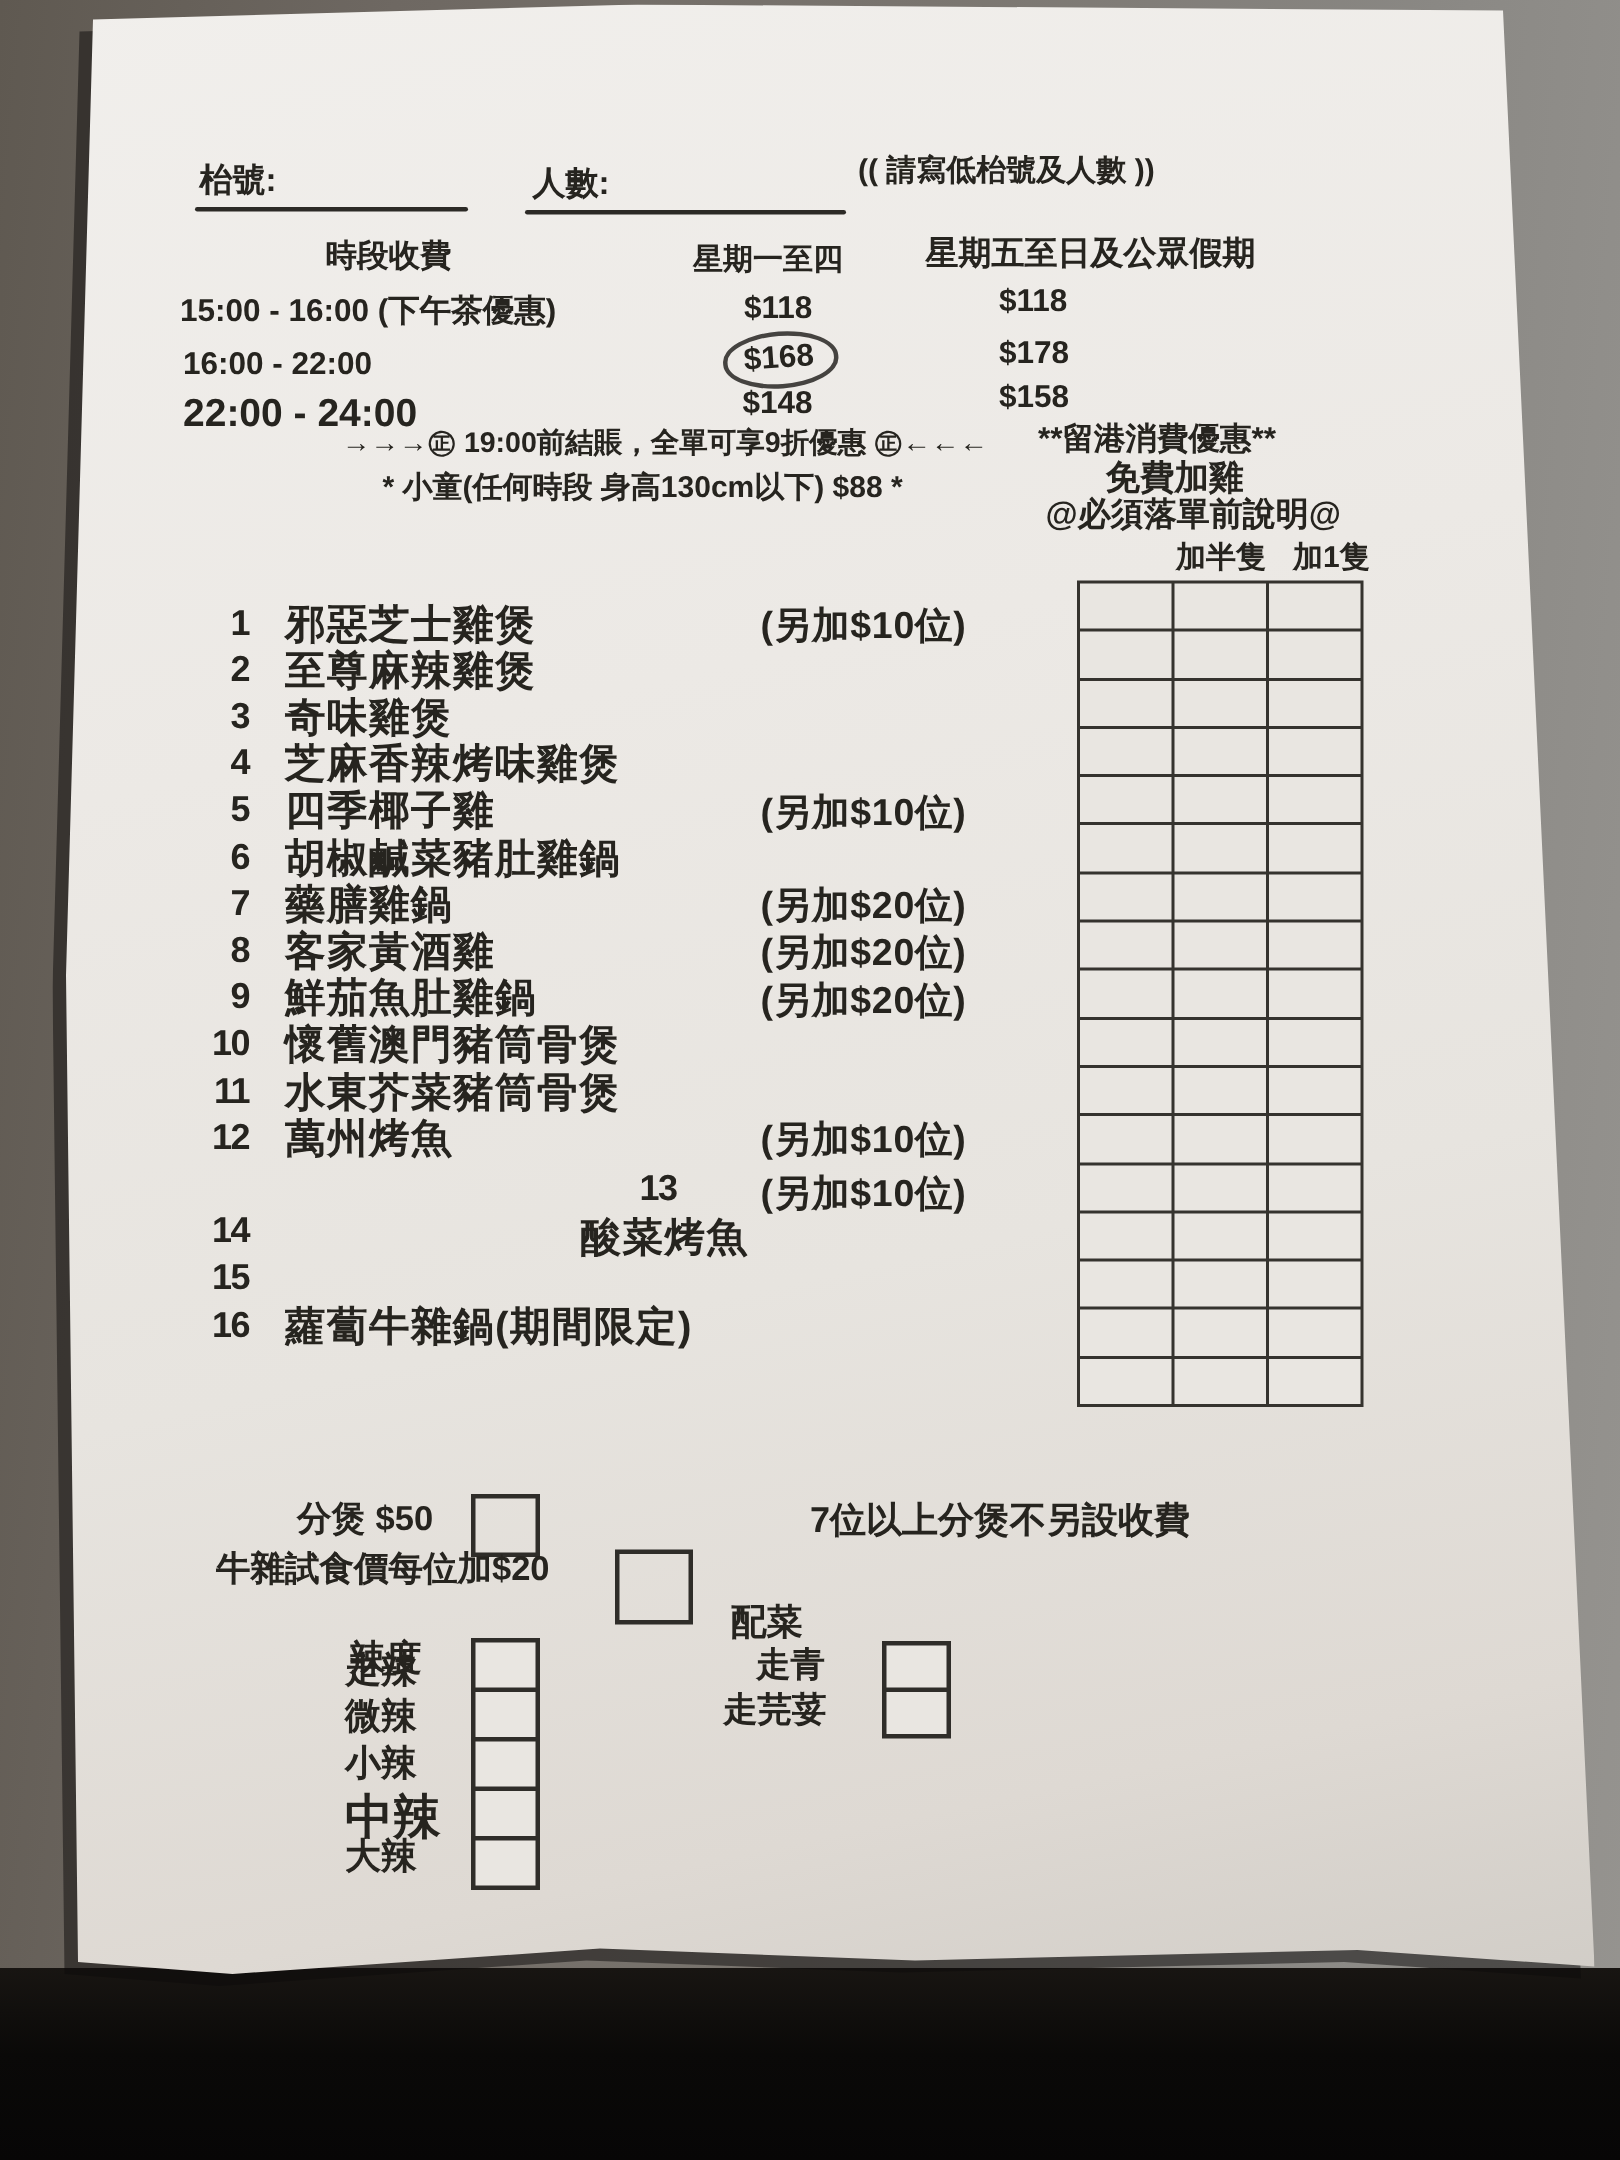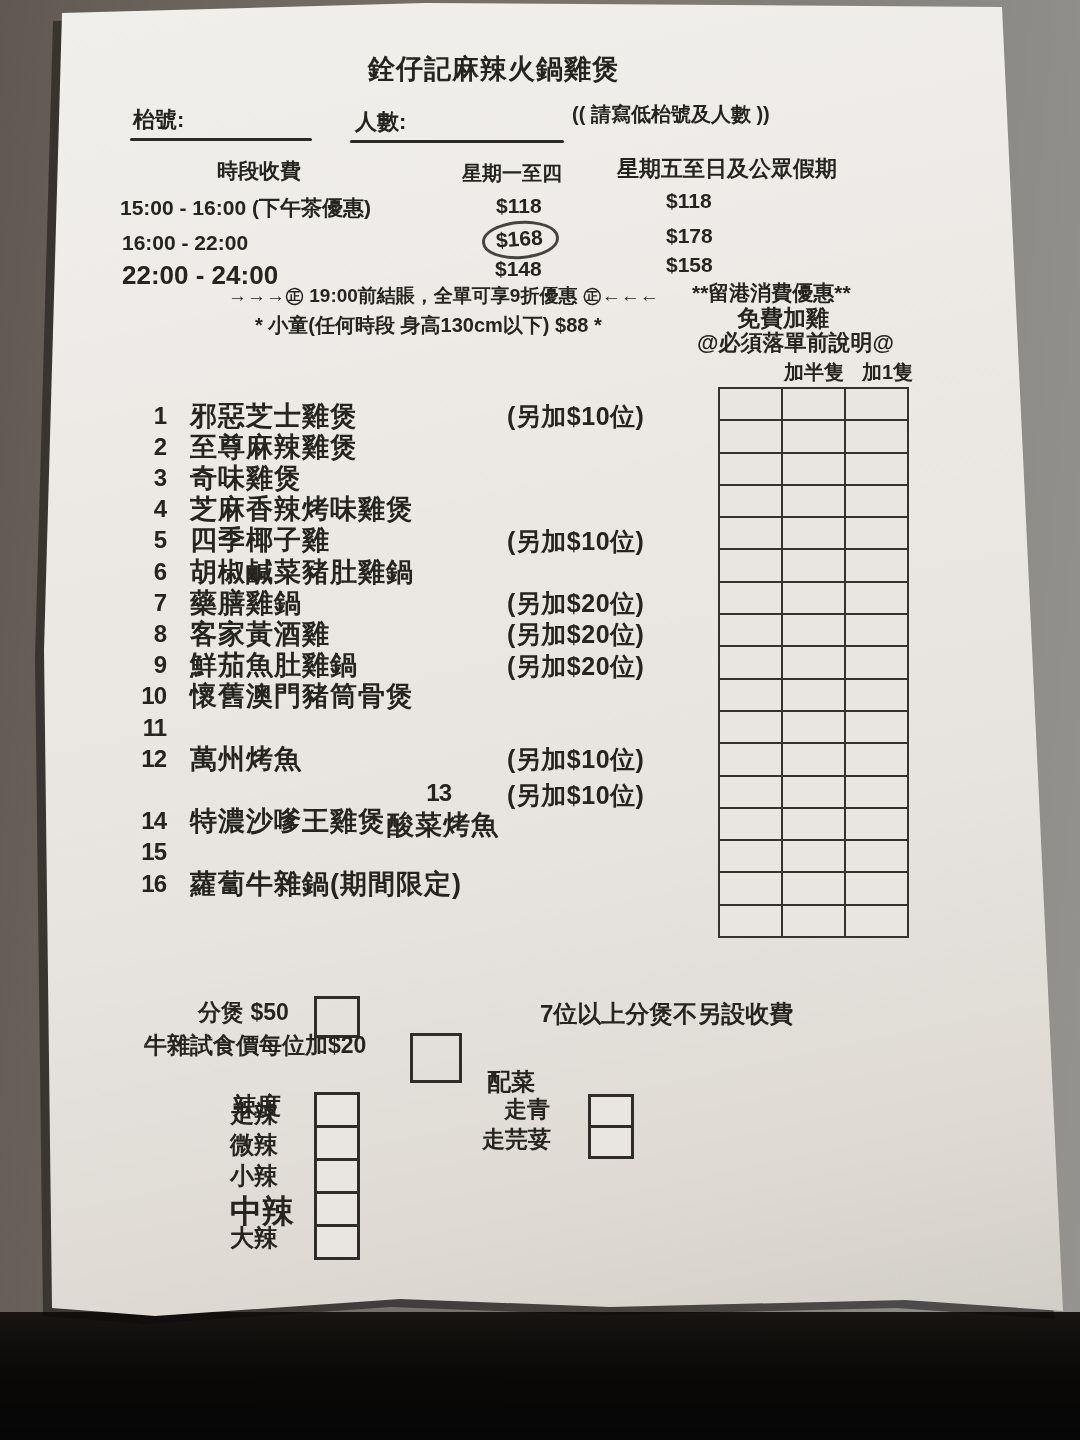--- a/index.html
+++ b/index.html
@@ -59,7 +59,6 @@
   <div class="paper-shadow"></div>
   <div class="paper"></div>
 
-  <div class="t" style="left:368px;top:54px;font-size:27px;letter-spacing:1px;">銓仔記麻辣火鍋雞煲</div>
 
   <div class="t" style="left:133px;top:107px;font-size:22px;">枱號:</div>
   <div class="uline" style="left:130px;top:138px;width:182px;"></div>

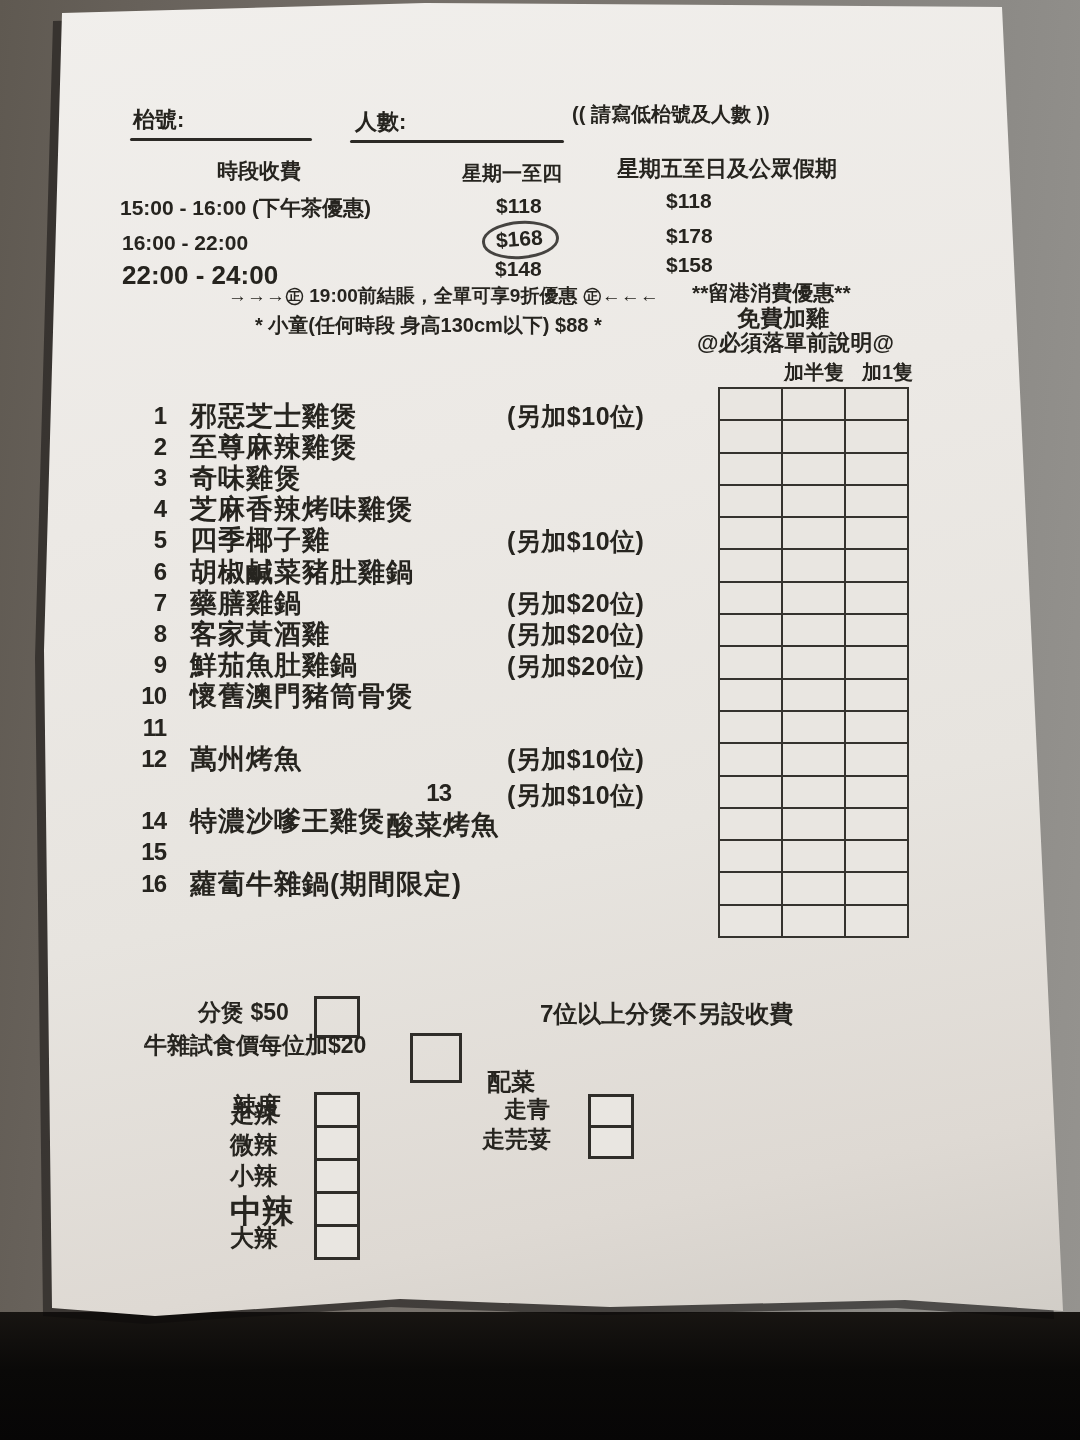--- a/index.html
+++ b/index.html
@@ -194,6 +194,7 @@
       </div>
       <div class="menu-row" style="top: 712px;">
         <span class="menu-no">11</span>
+        <span class="menu-name">水東芥菜豬筒骨煲</span>
       </div>
       <div class="menu-row" style="top: 743.2px;">
         <span class="menu-no">12</span>

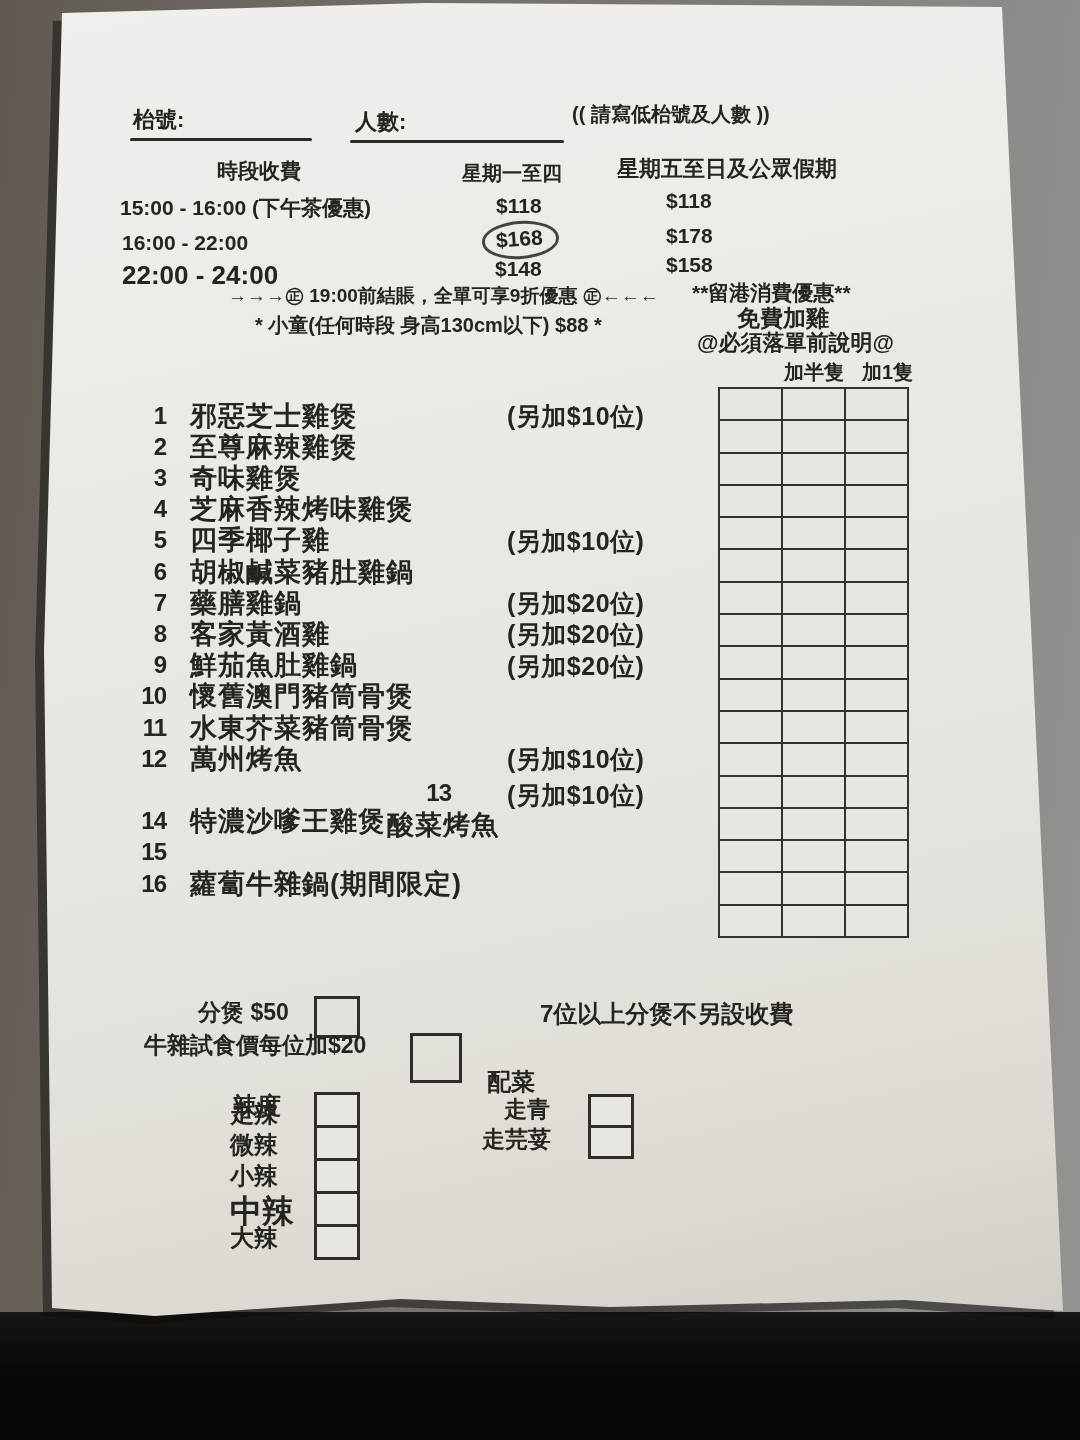--- a/index.html
+++ b/index.html
@@ -208,7 +208,6 @@
       </div>
       <div class="menu-row" style="top: 805.6px;">
         <span class="menu-no">14</span>
-        <span class="menu-name">特濃沙嗲王雞煲</span>
       </div>
       <div class="menu-row" style="top: 836.8px;">
         <span class="menu-no">15</span>

